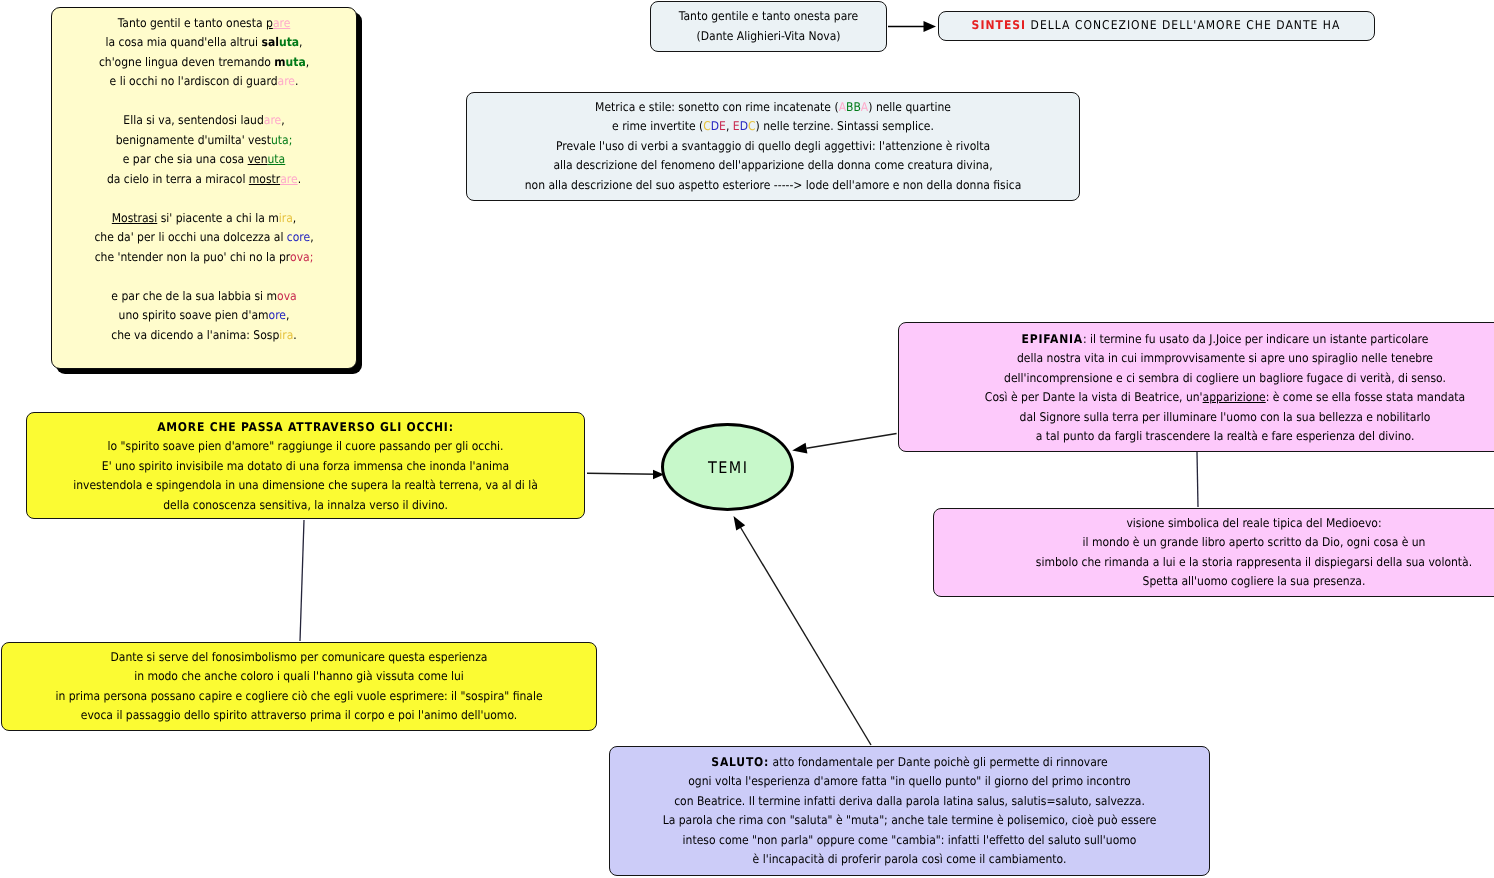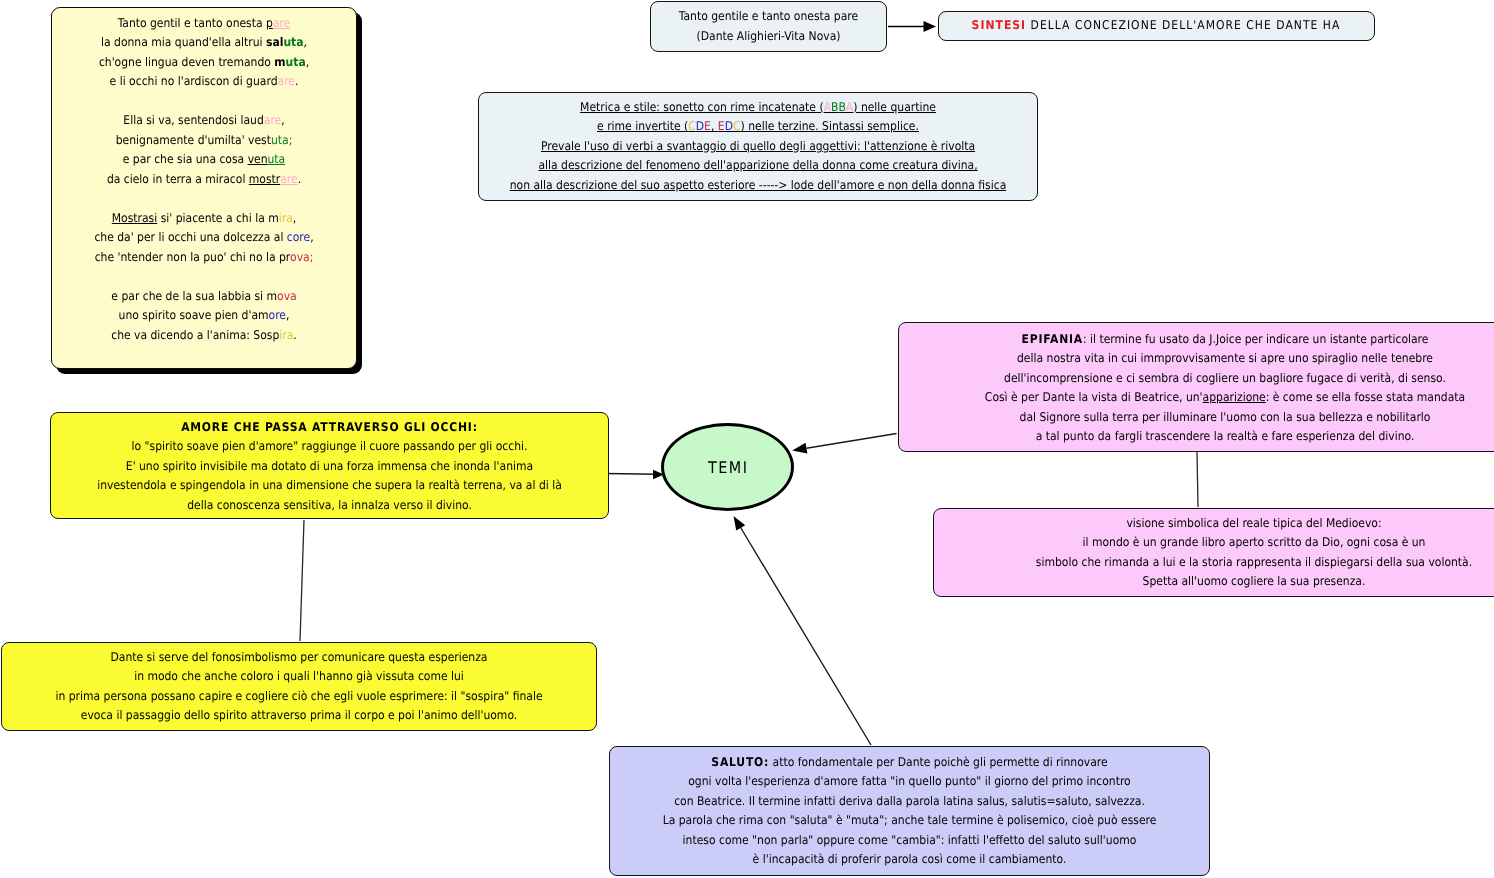--- a/index.html
+++ b/index.html
@@ -66,7 +66,7 @@
   <div class="node sonnetbox yellowpale" style="left:51px;top:7px;width:306px;height:362px;align-items:flex-start;padding-top:5.5px;">
     <div class="txt" id="sonnet-text">
         <div class="ln"><span class="c-black">Tanto gentil e tanto onesta </span><span class="c-black u">p</span><span class="c-pink u">are</span></div>
-        <div class="ln"><span class="c-black">la donna mia quand'ella altrui </span><span class="c-boldblack">sal</span><span class="c-boldgreen">uta</span><span class="c-black">,</span></div>
+        <div class="ln"><span class="c-black">la cosa mia quand'ella altrui </span><span class="c-boldblack">sal</span><span class="c-boldgreen">uta</span><span class="c-black">,</span></div>
         <div class="ln"><span class="c-black">ch'ogne lingua deven tremando </span><span class="c-boldblack">m</span><span class="c-boldgreen">uta</span><span class="c-black">,</span></div>
         <div class="ln"><span class="c-black">e li occhi no l'ardiscon di guard</span><span class="c-pink">are</span><span class="c-black">.</span></div>
         <div class="ln">&nbsp;</div>

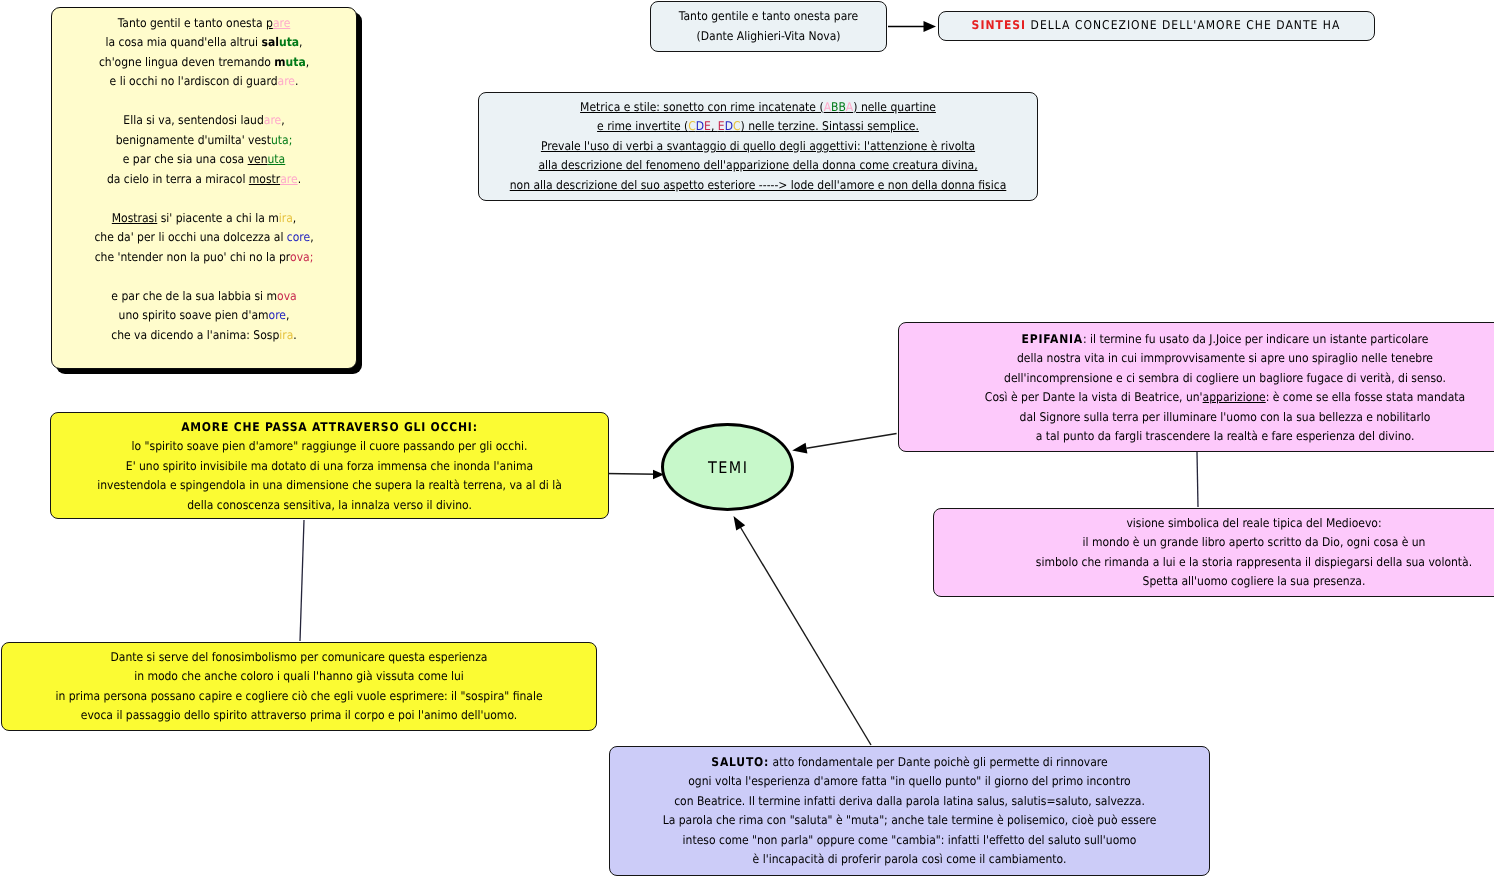--- a/index.html
+++ b/index.html
@@ -96,7 +96,7 @@
       </div>
   </div>
 
-  <div class="node rbox pale" style="left:478px;top:92px;width:560px;height:109px;text-decoration:underline;">
+  <div class="node rbox pale" style="left:466px;top:92px;width:614px;height:109px;">
     <div class="txt" id="metrica-text">
         <div class="ln"><span class="c-black">Metrica e stile: sonetto con rime incatenate (</span><span class="c-pink">A</span><span class="c-green">B</span><span class="c-green">B</span><span class="c-pink">A</span><span class="c-black">) nelle quartine</span></div>
         <div class="ln"><span class="c-black">e rime invertite (</span><span class="c-yellow">C</span><span class="c-blue">D</span><span class="c-red">E</span><span class="c-black">, </span><span class="c-red">E</span><span class="c-blue">D</span><span class="c-yellow">C</span><span class="c-black">) nelle terzine. Sintassi semplice.</span></div>

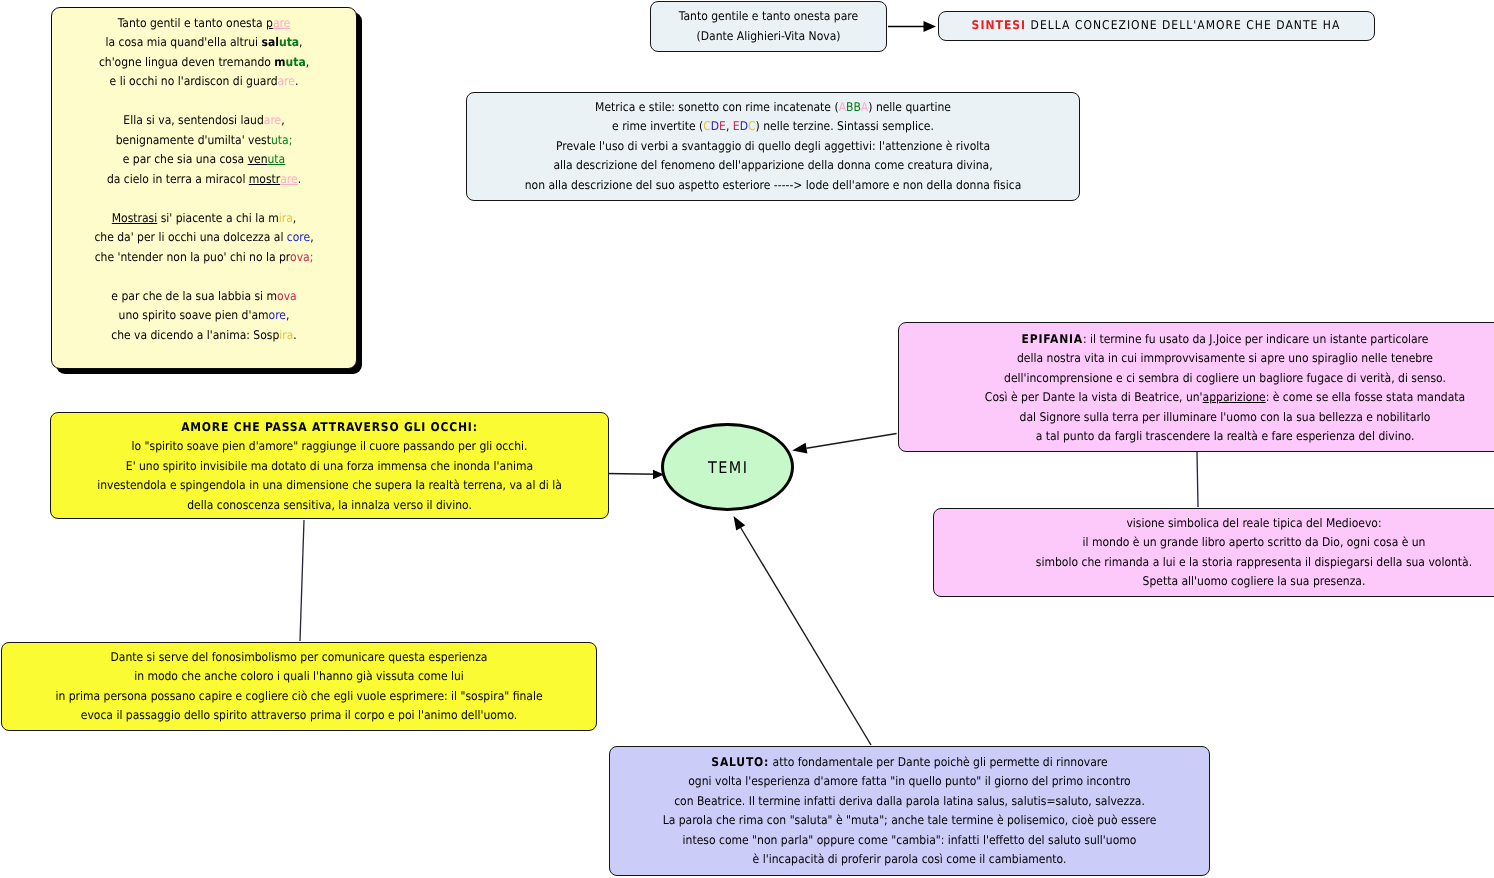--- a/index.html
+++ b/index.html
@@ -130,7 +130,7 @@
       </div>
   </div>
 
-  <div class="node rbox yellow" style="left:26px;top:412px;width:559px;height:107px;padding-top:2px;margin-left:24px;">
+  <div class="node rbox yellow" style="left:26px;top:412px;width:559px;height:107px;padding-top:2px;">
     <div class="txt" id="amore-text">
         <div class="ln caps2"><span class="c-boldblack kw">AMORE CHE PASSA ATTRAVERSO GLI OCCHI:</span></div>
         <div class="ln"><span class="c-black">lo "spirito soave pien d'amore" raggiunge il cuore passando per gli occhi.</span></div>

